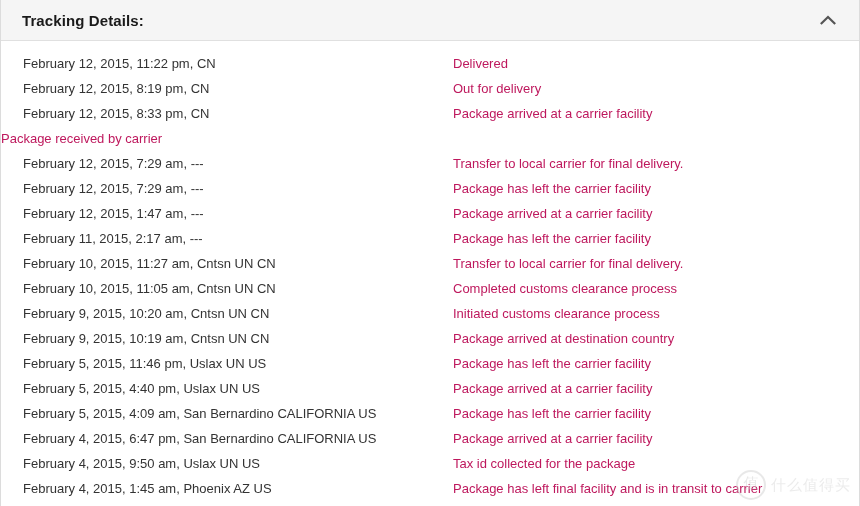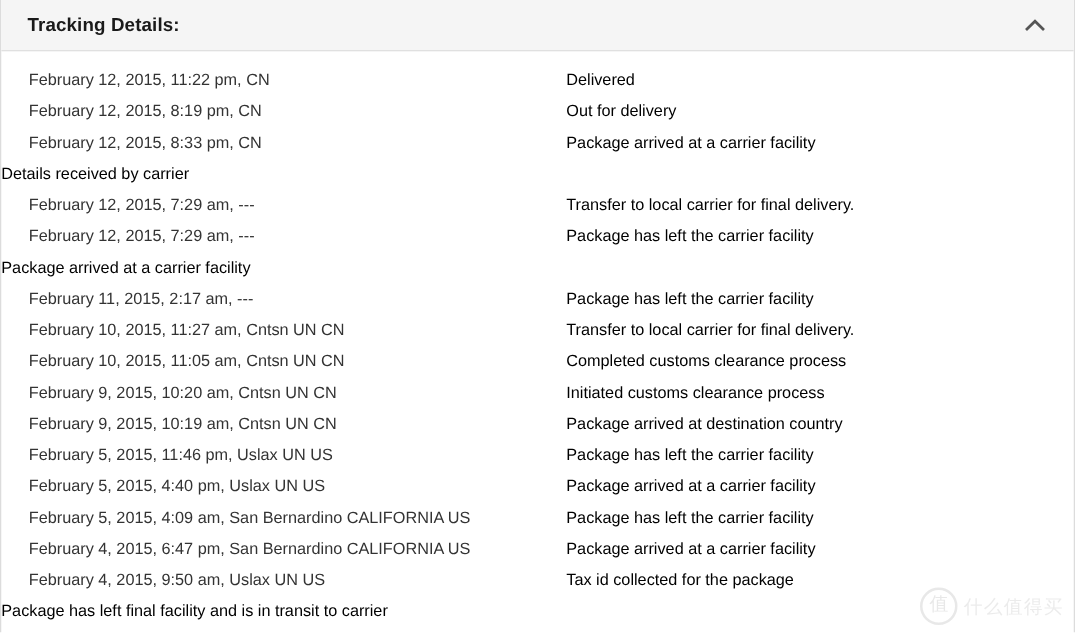--- a/index.html
+++ b/index.html
@@ -79,7 +79,7 @@
   }
   .event-status {
     flex: 1 1 auto;
-    color: #000000;
+    color: #be185d;
     overflow: hidden;
   }
 

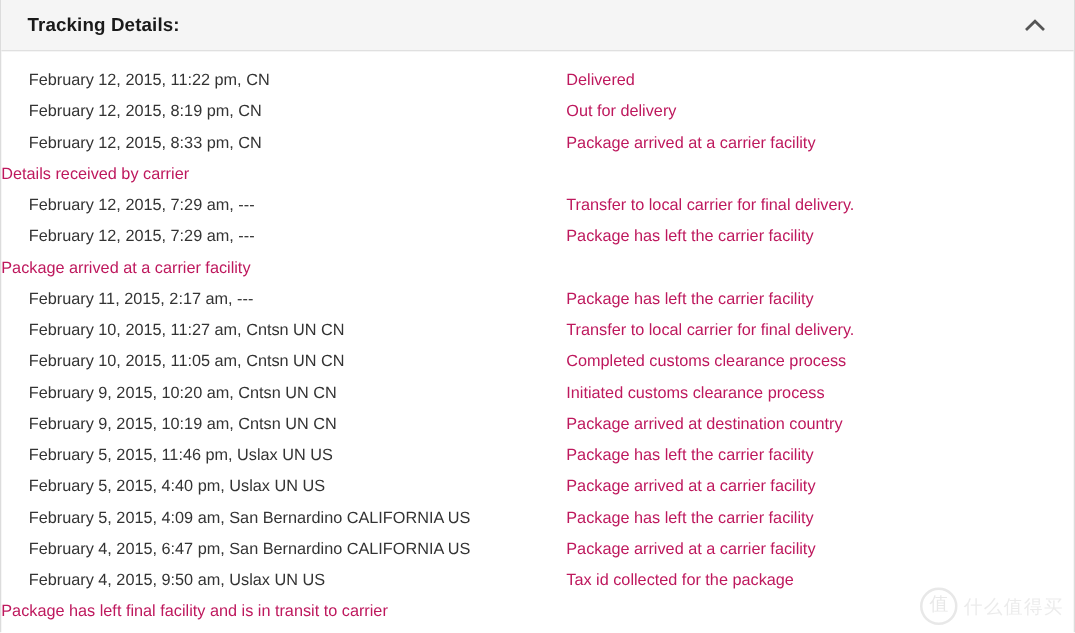--- a/index.html
+++ b/index.html
@@ -143,7 +143,7 @@
         <div class="event-status">Package arrived at a carrier facility</div>
       </div>
       <div class="event-row">
-        <div class="event-status">Details received by carrier</div>
+        <div class="event-status">Package received by carrier</div>
       </div>
       <div class="event-row">
         <div class="event-when">February 12, 2015, 7:29 am, ---</div>

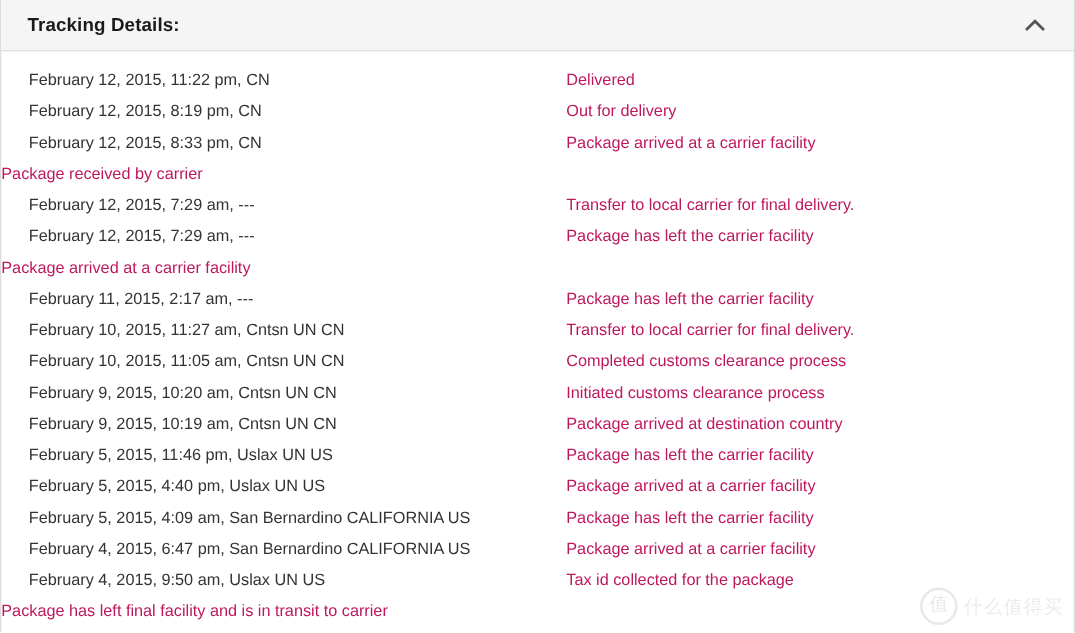--- a/index.html
+++ b/index.html
@@ -154,6 +154,7 @@
         <div class="event-status">Package has left the carrier facility</div>
       </div>
       <div class="event-row">
+        <div class="event-when">February 12, 2015, 1:47 am, ---</div>
         <div class="event-status">Package arrived at a carrier facility</div>
       </div>
       <div class="event-row">

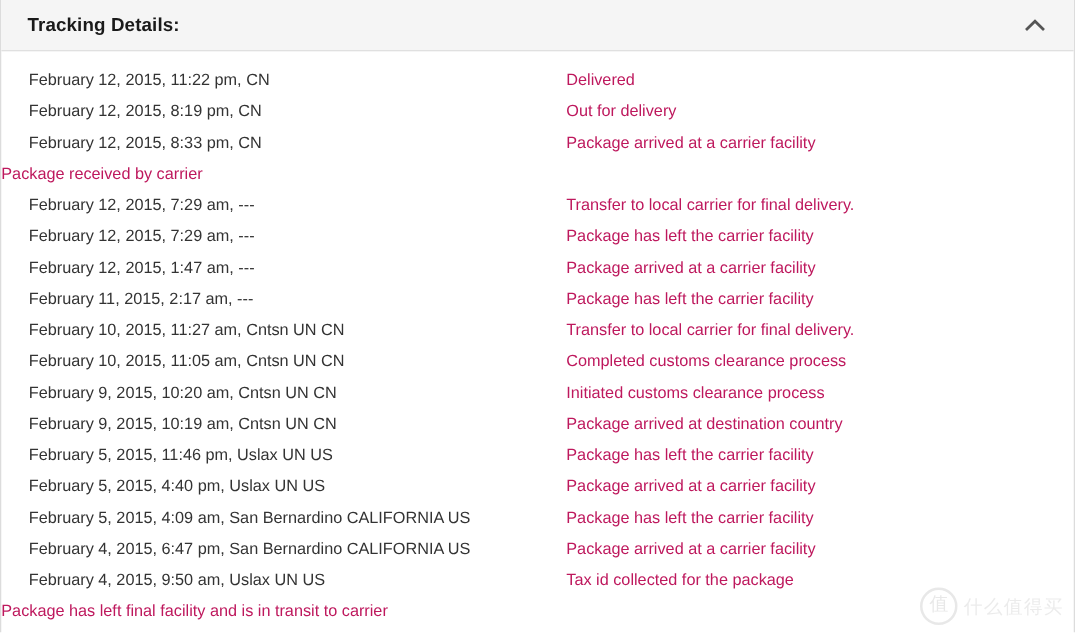--- a/index.html
+++ b/index.html
@@ -198,6 +198,7 @@
         <div class="event-status">Tax id collected for the package</div>
       </div>
       <div class="event-row">
+        <div class="event-when">February 4, 2015, 1:45 am, Phoenix AZ US</div>
         <div class="event-status">Package has left final facility and is in transit to carrier</div>
       </div>
     </div>

